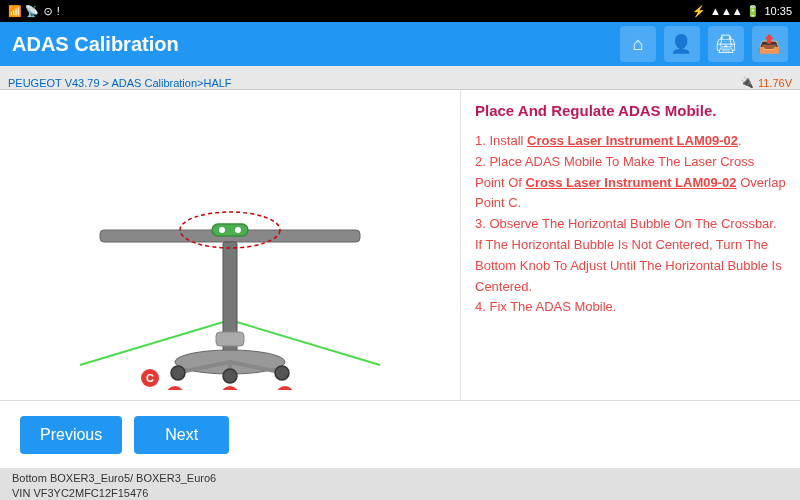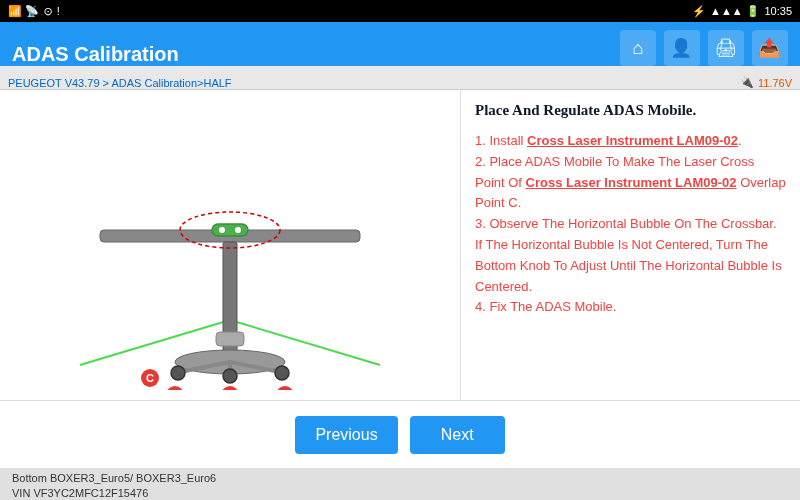--- a/index.html
+++ b/index.html
@@ -24,7 +24,7 @@
       height: 44px;
       background: #2196F3;
       display: flex;
-      align-items: flex-end;
+      align-items: center;
       justify-content: space-between;
       padding: 0 12px;
     }

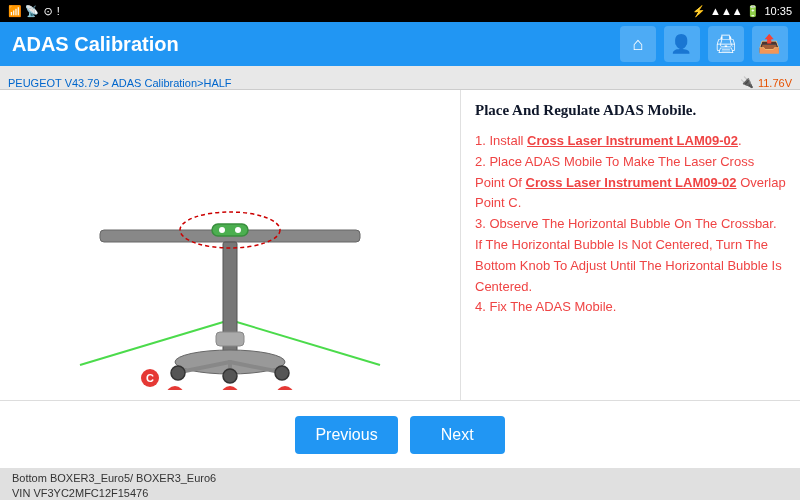--- a/index.html
+++ b/index.html
@@ -97,8 +97,7 @@
       font-size: 15px;
       font-weight: bold;
       margin-bottom: 12px;
-      color: #0f172a;
-      font-family: Liberation Serif, serif;
+      color: #be185d;
     }
     .instruction-text {
       font-size: 13px;

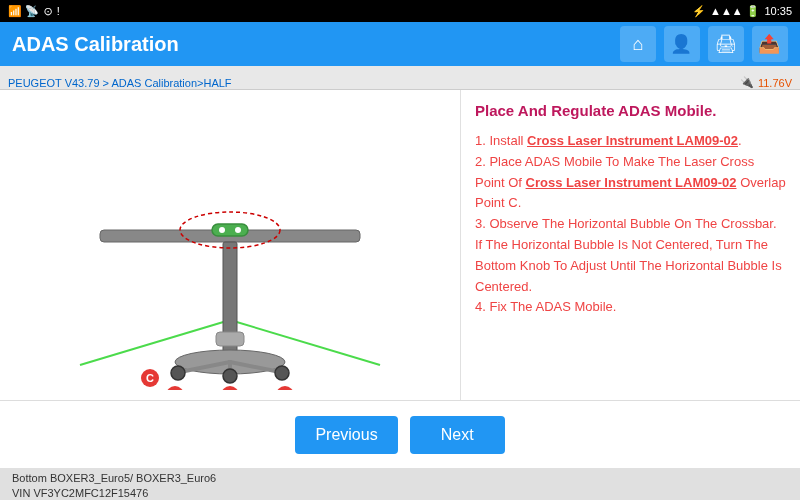--- a/index.html
+++ b/index.html
@@ -116,7 +116,7 @@
       border-top: 1px solid #ddd;
       display: flex;
       align-items: center;
-      justify-content: center;
+      justify-content: flex-start;
       padding: 0 20px;
       gap: 12px;
     }

